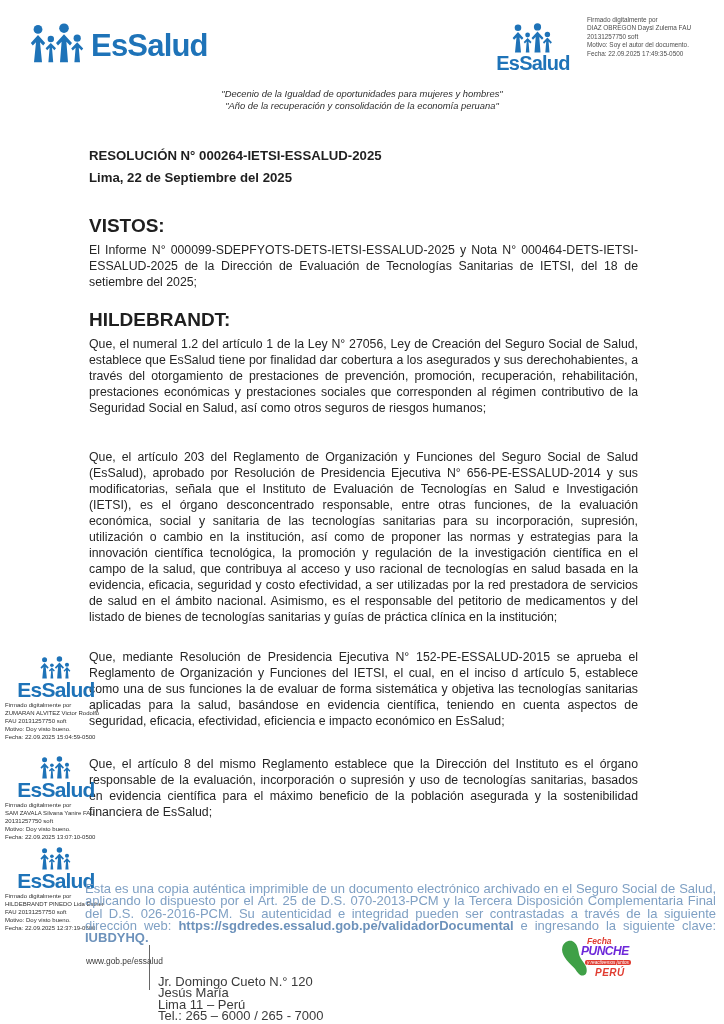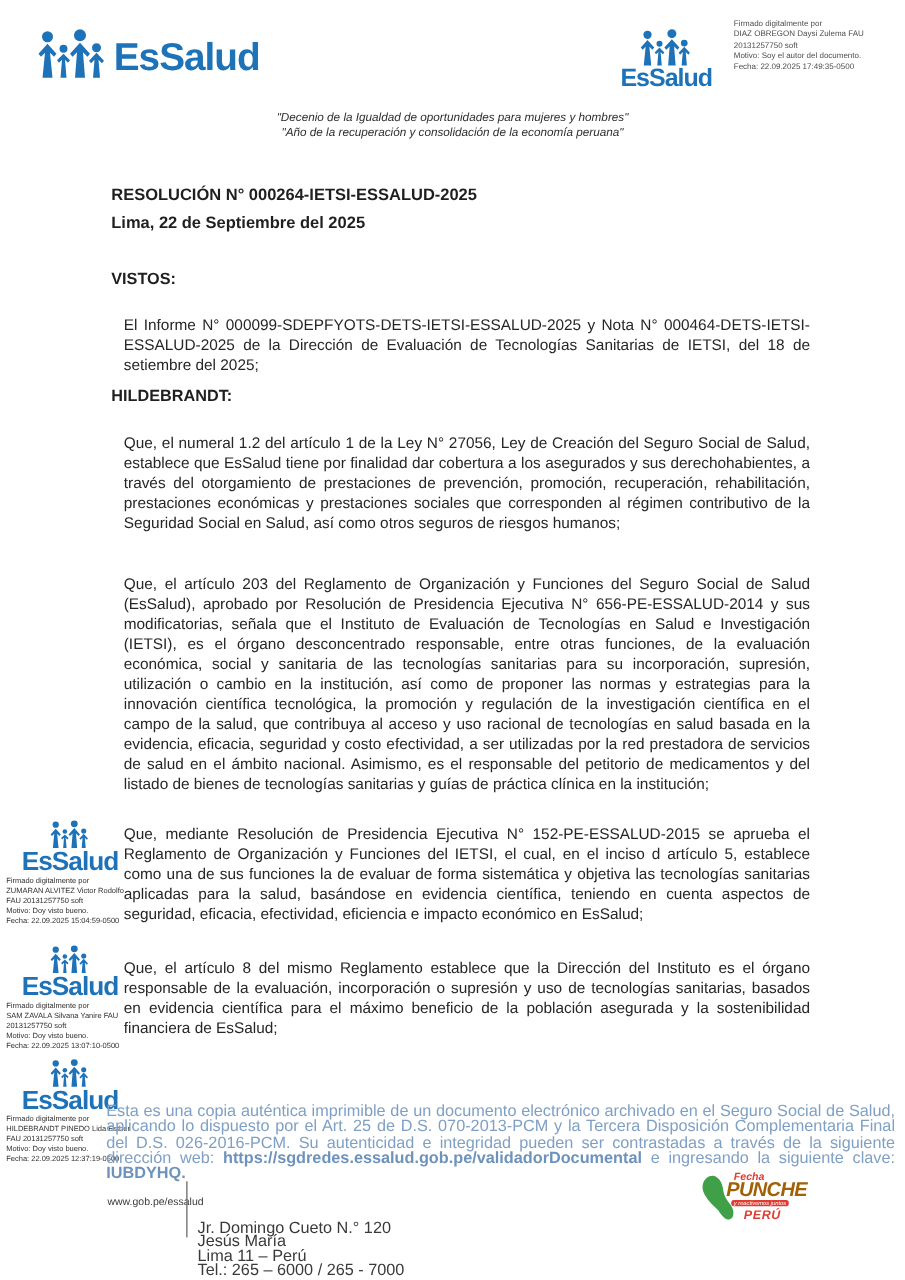--- a/index.html
+++ b/index.html
@@ -23,7 +23,7 @@
   .quotes{position:absolute;left:0;top:88px;width:100%;text-align:center;font-style:italic;font-size:9.4px;line-height:11.6px;color:#2e2e2e;}
   
   .res-line{position:absolute;left:89px;font-size:13.2px;font-weight:bold;color:#1f1f1f;}
-  .heading{position:absolute;left:89px;font-size:13px;font-weight:bold;color:#1f1f1f;}
+  .heading{position:absolute;left:89px;font-size:19px;font-weight:bold;color:#1f1f1f;}
   .para{position:absolute;left:89px;width:549px;font-size:12.3px;line-height:16px;text-align:justify;color:#262626;margin:10px;}
   
   .stamp{position:absolute;left:5px;width:102px;}

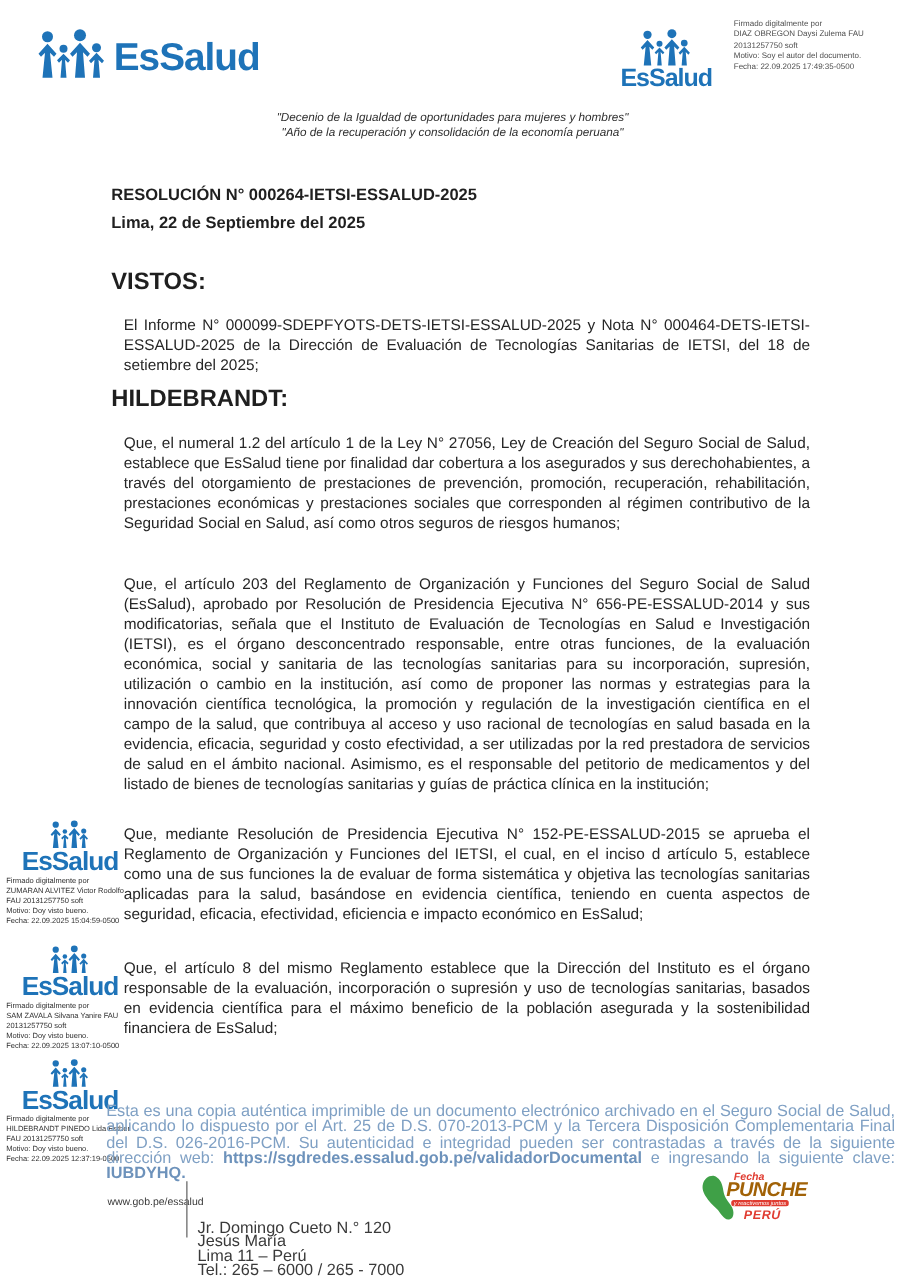--- a/index.html
+++ b/index.html
@@ -24,7 +24,7 @@
   
   .res-line{position:absolute;left:89px;font-size:13.2px;font-weight:bold;color:#1f1f1f;}
   .heading{position:absolute;left:89px;font-size:19px;font-weight:bold;color:#1f1f1f;}
-  .para{position:absolute;left:89px;width:549px;font-size:12.3px;line-height:16px;text-align:justify;color:#262626;margin:10px;}
+  .para{position:absolute;left:89px;width:549px;font-size:12.3px;line-height:16px;text-align:justify;color:#262626;margin:0;}
   
   .stamp{position:absolute;left:5px;width:102px;}
   .stamp svg{width:32px;height:23px;display:block;margin:0 auto;}

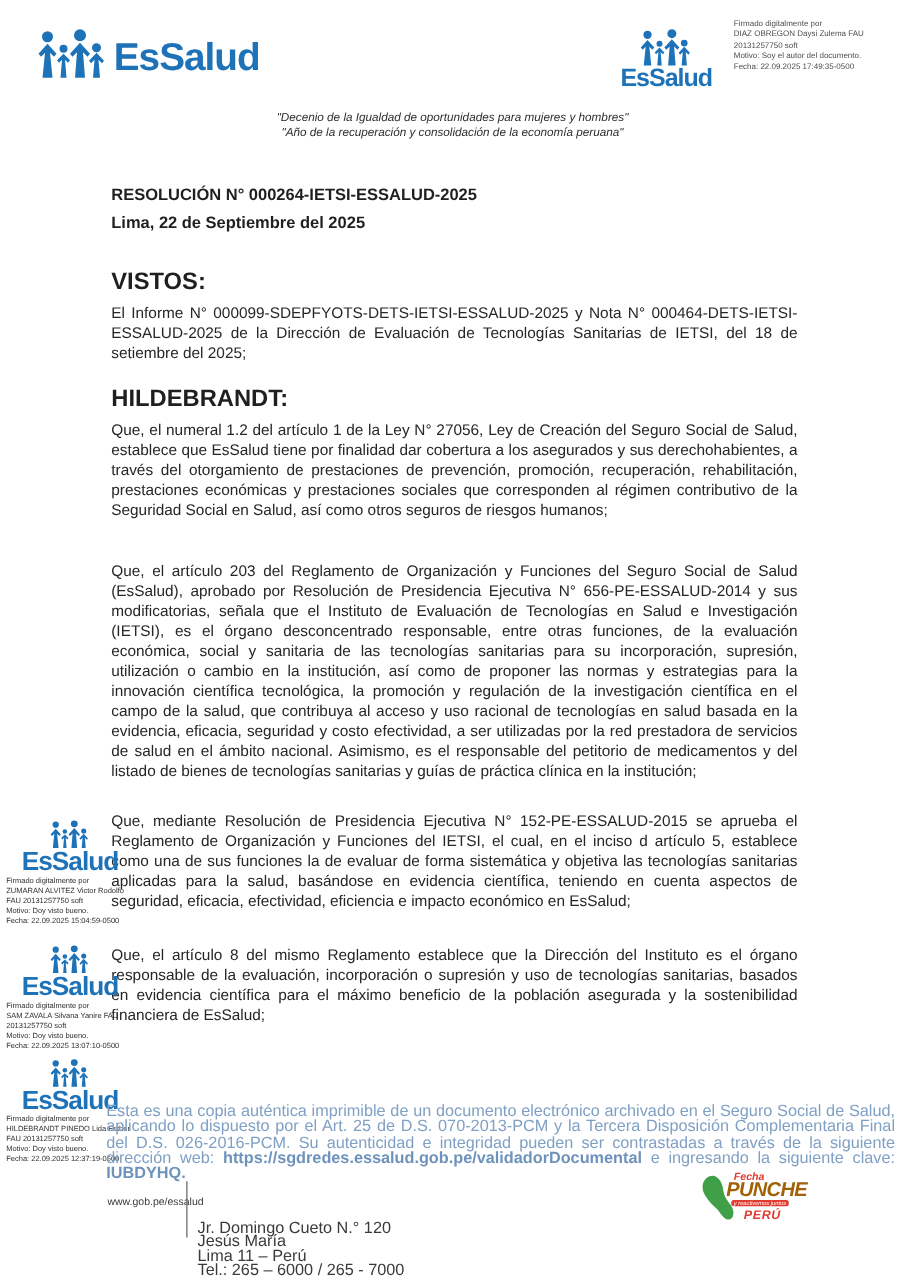--- a/index.html
+++ b/index.html
@@ -41,7 +41,7 @@
   .punche{position:absolute;left:559px;top:936px;width:82px;height:56px;}
   .punche svg{position:absolute;left:0;top:3px;width:34px;height:50px;}
   .punche .t1{position:absolute;left:28px;top:0;font-size:8.5px;font-weight:bold;font-style:italic;color:#E03C31;}
-  .punche .t2{position:absolute;left:22px;top:8px;font-size:16px;font-weight:bold;font-style:italic;color:#a16207;letter-spacing:-0.5px;}
+  .punche .t2{position:absolute;left:22px;top:8px;font-size:12px;font-weight:bold;font-style:italic;color:#6d28d9;letter-spacing:-0.5px;}
   .punche .t3{position:absolute;left:26px;top:24px;font-size:4.6px;font-style:italic;color:#ffffff;background:#E03C31;padding:0 2px;border-radius:2px;white-space:nowrap;}
   .punche .t4{position:absolute;left:36px;top:31px;font-size:10px;font-weight:bold;font-style:italic;color:#E03C31;letter-spacing:0.5px;}
 </style>

